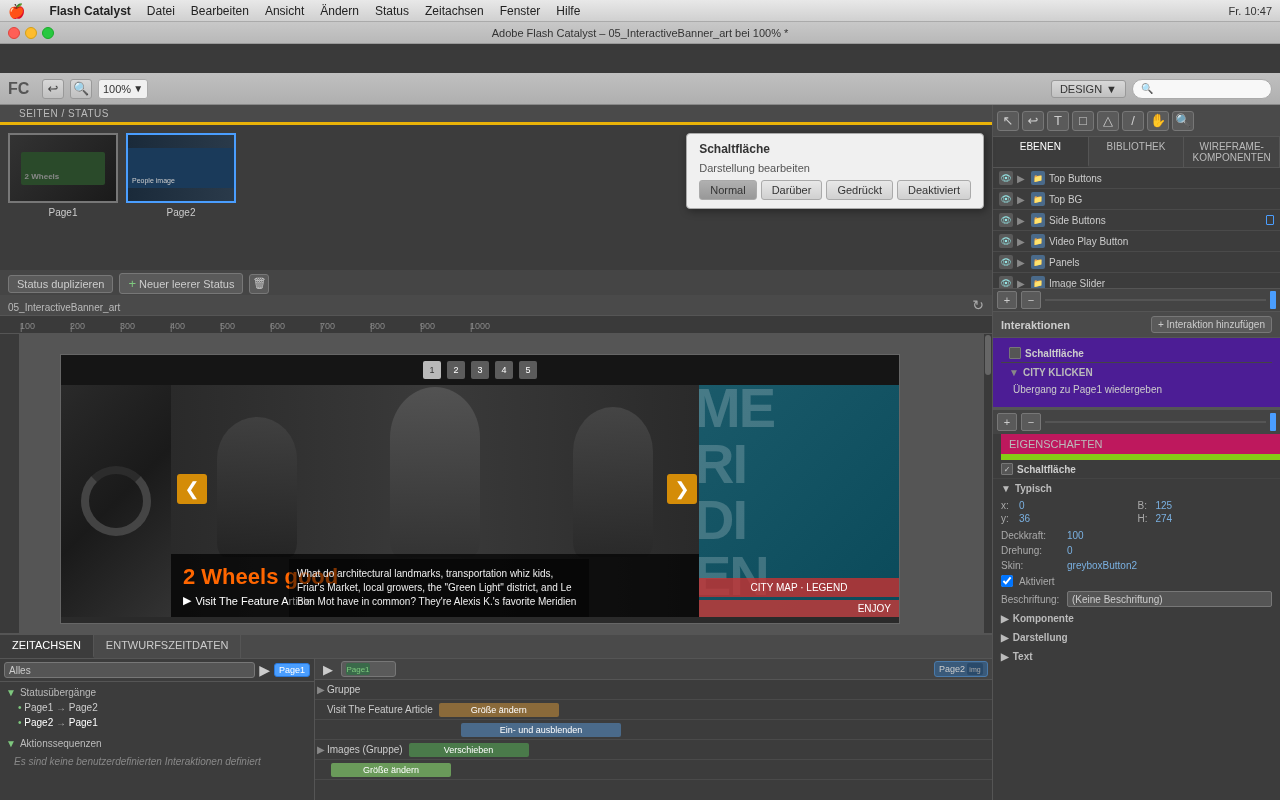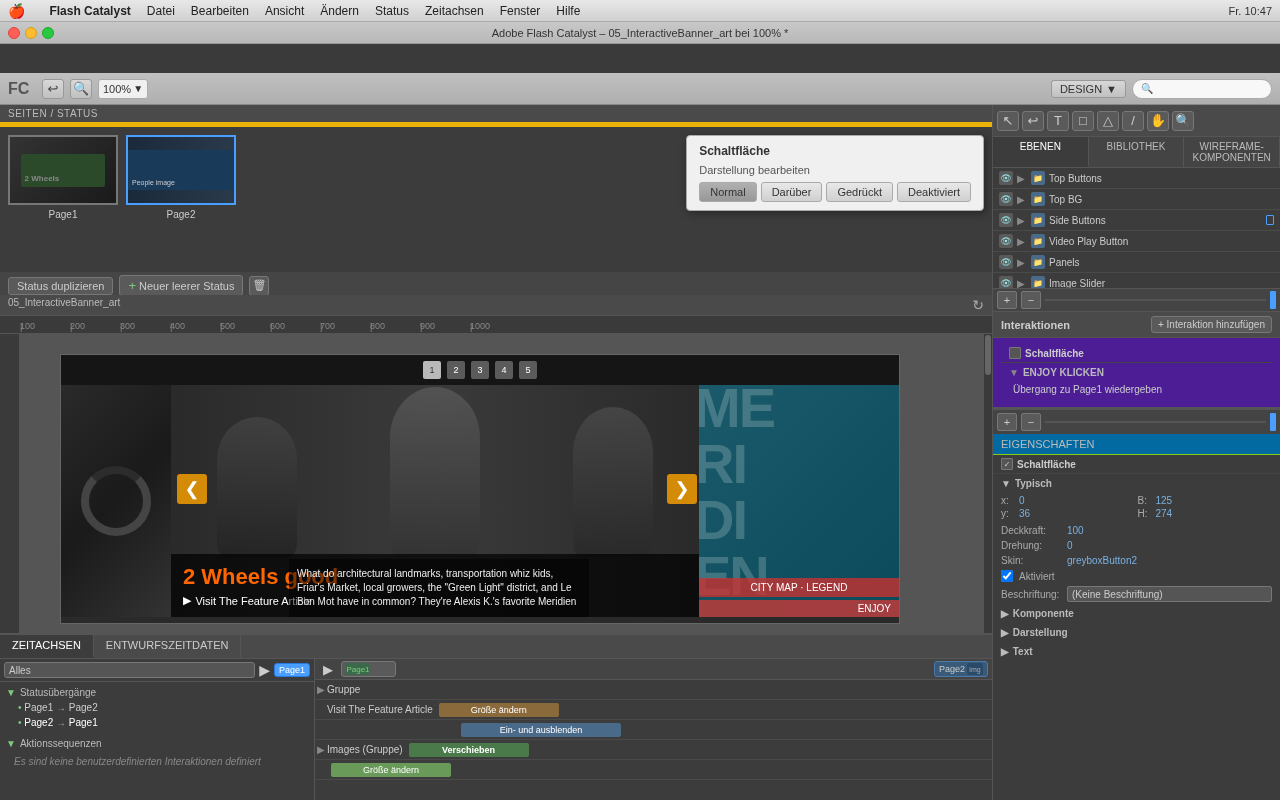--- a/index.html
+++ b/index.html
@@ -36,7 +36,7 @@
 
     
     #pages-panel { height: 190px; background: #3c3c3c; border-bottom: 1px solid #555; flex-shrink: 0; }
-    #pages-header { background: #4a4a4a; padding: 3px 8px; font-size: 10px; color: #bbb; border-bottom: 5px solid #eab308; text-transform: uppercase; letter-spacing: 0.5px; }
+    #pages-header { background: #4a4a4a; padding: 3px 19px; font-size: 10px; color: #bbb; border-bottom: 3px solid #eab308; text-transform: uppercase; letter-spacing: 0.5px; }
     #pages-content { display: flex; gap: 8px; padding: 8px; height: 145px; align-items: flex-start; }
     .page-thumb { display: flex; flex-direction: column; align-items: center; gap: 4px; cursor: pointer; }
     .page-thumb .thumb-img { width: 110px; height: 70px; background: #555; border: 2px solid #777; overflow: hidden; position: relative; display: flex; align-items: center; justify-content: center; }

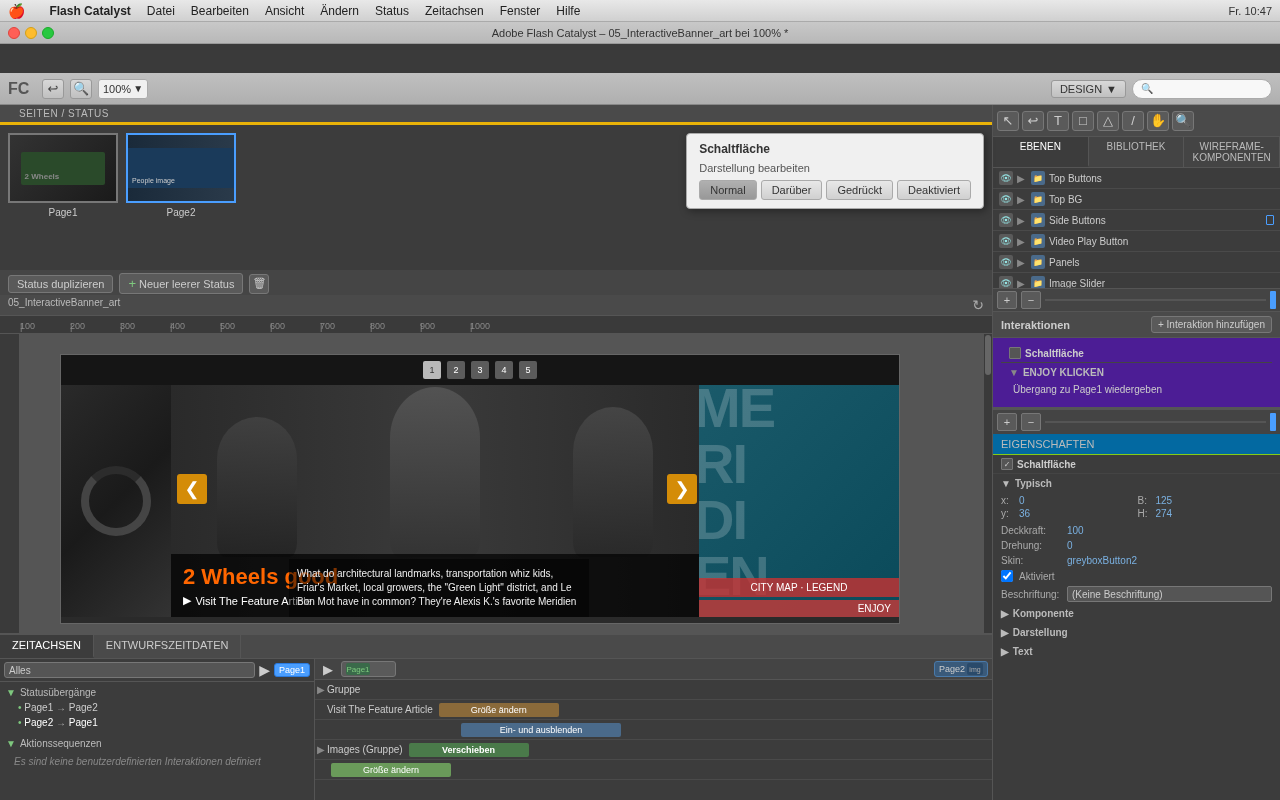--- a/index.html
+++ b/index.html
@@ -57,7 +57,7 @@
 
     
     #canvas-area { flex: 1; background: #555; overflow: hidden; position: relative; flex-shrink: 0; }
-    #canvas-label { background: #4a4a4a; padding: 2px 8px; font-size: 10px; color: #bbb; display: flex; align-items: flex-start; justify-content: space-between; border-bottom: 1px solid #555; }
+    #canvas-label { background: #4a4a4a; padding: 2px 8px; font-size: 10px; color: #bbb; display: flex; align-items: flex-end; justify-content: space-between; border-bottom: 1px solid #555; }
     #ruler-h { height: 18px; background: #3a3a3a; border-bottom: 1px solid #555; display: flex; align-items: flex-end; padding-bottom: 2px; overflow: hidden; }
     #ruler-h-content { display: flex; gap: 0; margin-left: 20px; }
     .ruler-mark { font-size: 9px; color: #888; width: 50px; text-align: left; position: relative; }

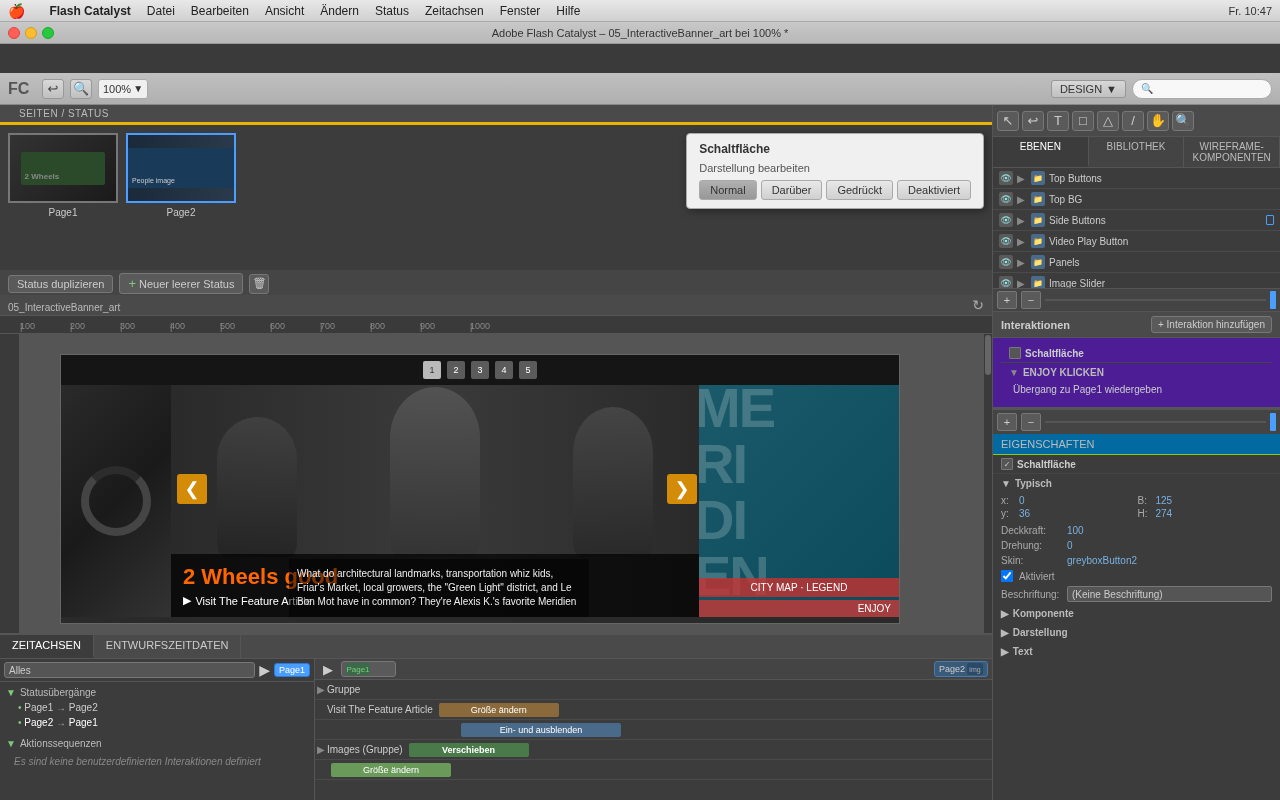--- a/index.html
+++ b/index.html
@@ -568,7 +568,7 @@
         <div style="padding:4px 8px;">
           <div class="section-label">
             <span class="arrow">▼</span>
-            <span>ENJOY KLICKEN</span>
+            <span>CITY KLICKEN</span>
           </div>
           <div class="interaction-item">Übergang zu Page1 wiedergeben</div>
         </div>

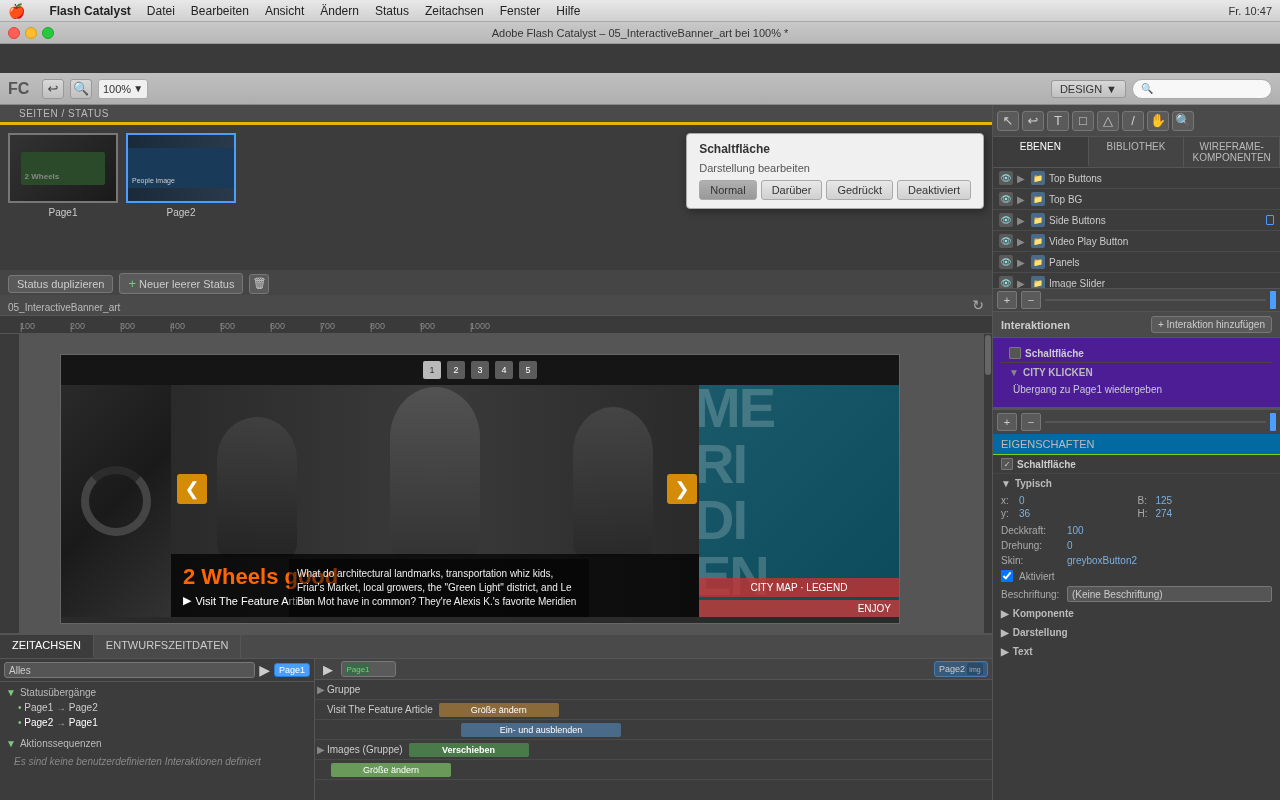--- a/index.html
+++ b/index.html
@@ -144,7 +144,7 @@
     .interaction-item { font-size: 10px; color: #ccc; padding: 2px 4px; }
 
     #eigenschaften-panel { background: #3c3c3c; }
-    #eigenschaften-header { background: #0369a1; padding: 4px 8px; font-size: 11px; color: #bbb; border-bottom: 1px solid #84cc16; }
+    #eigenschaften-header { background: #be185d; padding: 4px 8px; font-size: 11px; color: #bbb; border-bottom: 6px solid #84cc16; margin-left: 8px; }
     .prop-row { display: flex; align-items: center; padding: 3px 8px; border-bottom: 1px solid #444; gap: 4px; }
     .prop-checkbox { width: 12px; height: 12px; border: 1px solid #777; background: #555; border-radius: 1px; display: flex; align-items: center; justify-content: center; }
     .prop-checkbox.checked::after { content: '✓'; font-size: 8px; color: #ccc; }

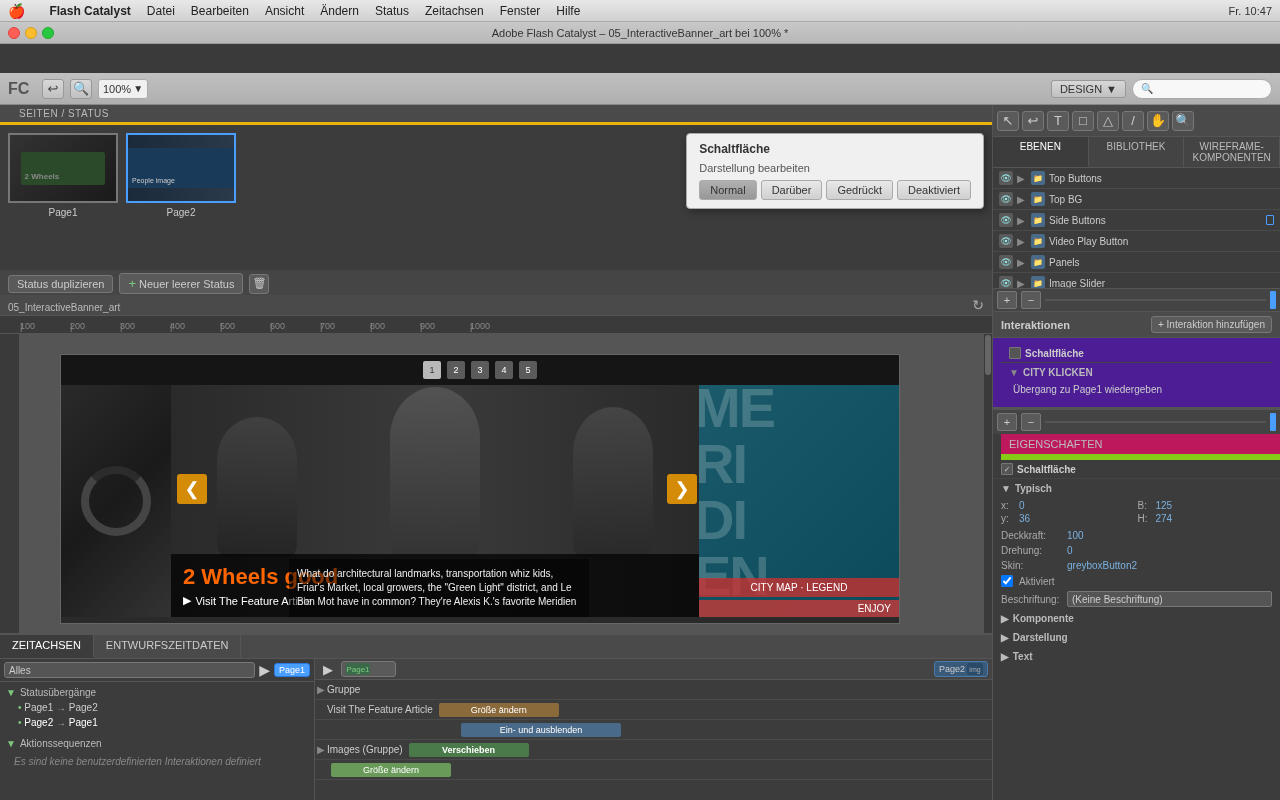--- a/index.html
+++ b/index.html
@@ -446,7 +446,7 @@
                 <div class="tl-track" style="height:20px;background:#3c3c3c;border-bottom:1px solid #4a4a4a;">
                   <div style="width:8px;font-size:10px;color:#888;cursor:pointer;">▶</div>
                   <span style="font-size:10px;color:#ccc;">Images (Gruppe)</span>
-                  <div style="flex:1;display:flex;align-items:center;gap:2px;padding-left:4px;font-weight:bold;">
+                  <div style="flex:1;display:flex;align-items:center;gap:2px;padding-left:4px;">
                     <div class="tl-block green" style="width:120px;">Verschieben</div>
                   </div>
                 </div>

